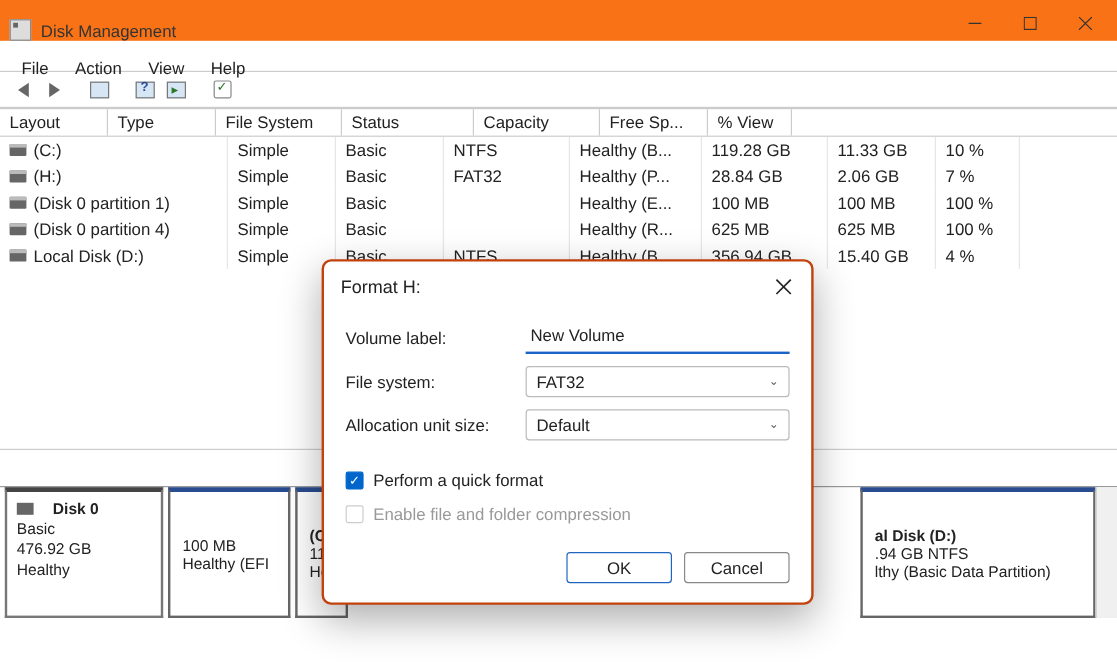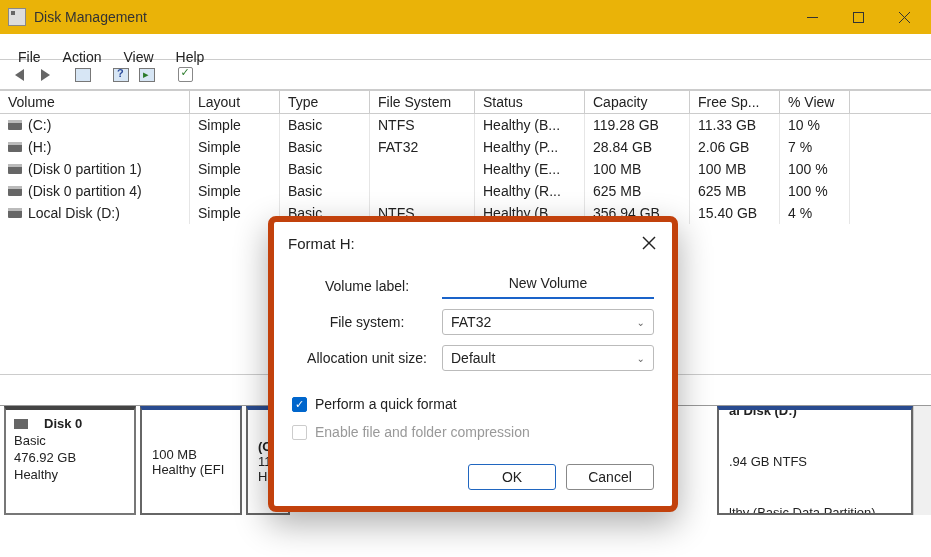--- a/index.html
+++ b/index.html
@@ -15,9 +15,9 @@
   }
   
   .titlebar {
-    display: flex; align-items: center;
+    display: flex; align-items: flex-end;
     height: 34px; padding: 0 4px 0 8px;
-    background: #eab308;
+    background: #f97316;
   }
   .titlebar .app-icon {
     width: 18px; height: 18px; margin-right: 8px;

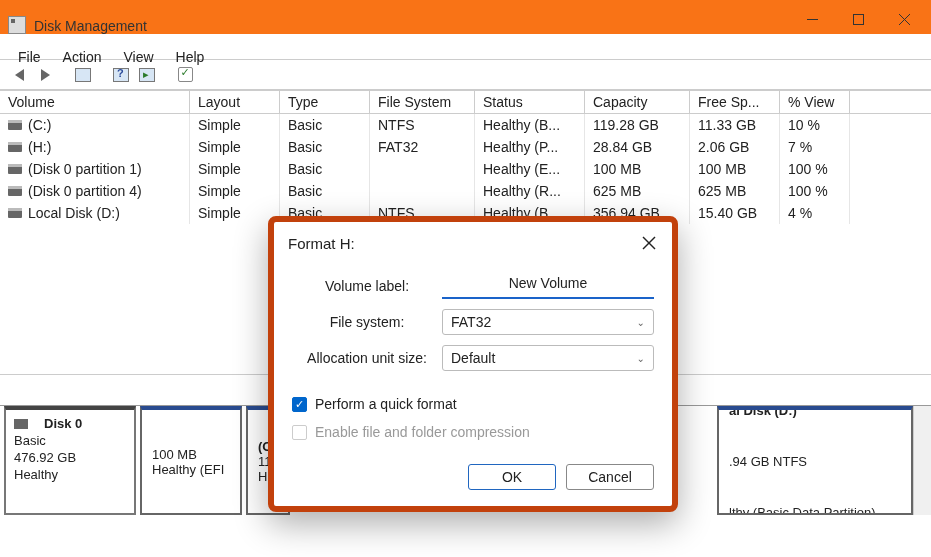--- a/index.html
+++ b/index.html
@@ -245,7 +245,6 @@
 
 <div class="vol-table">
   <div class="thead">
-    <div class="th c-vol">Volume</div>
     <div class="th c-lay">Layout</div>
     <div class="th c-typ">Type</div>
     <div class="th c-fs">File System</div>

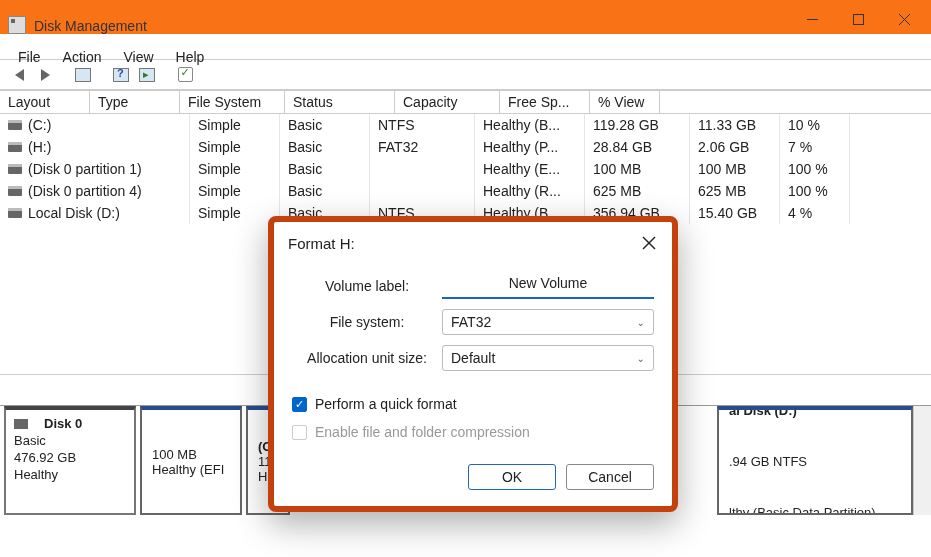--- a/index.html
+++ b/index.html
@@ -136,11 +136,10 @@
     left: 268px; top: 216px;
     width: 410px;
     background: #fff;
-    border: 6px solid #c2410c;
+    border: 2px solid #c2410c;
     border-radius: 8px;
     box-shadow: 0 12px 34px rgba(0,0,0,.32);
     padding: 0;
-    text-align: center;
   }
   .dlg-title {
     display: flex; align-items: center; justify-content: space-between;

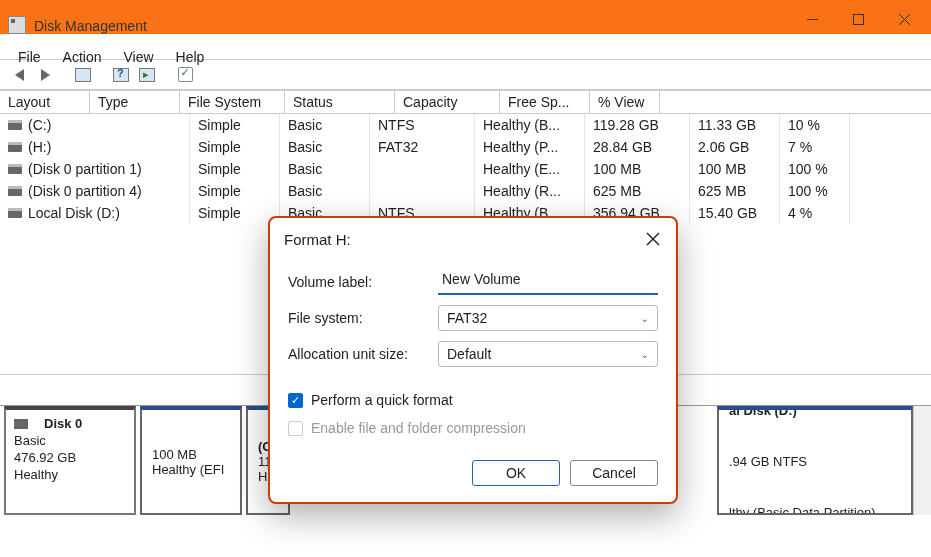--- a/index.html
+++ b/index.html
@@ -342,7 +342,7 @@
         <span>Hea</span>
       </div>
       <div style="flex: 1 1 0%;"></div>
-      <div class="part" style="width: 196px; gap: 36px;">
+      <div class="part" style="width: 196px;">
         <b>al Disk  (D:)</b>
         <span>.94 GB NTFS</span>
         <span>lthy (Basic Data Partition)</span>

